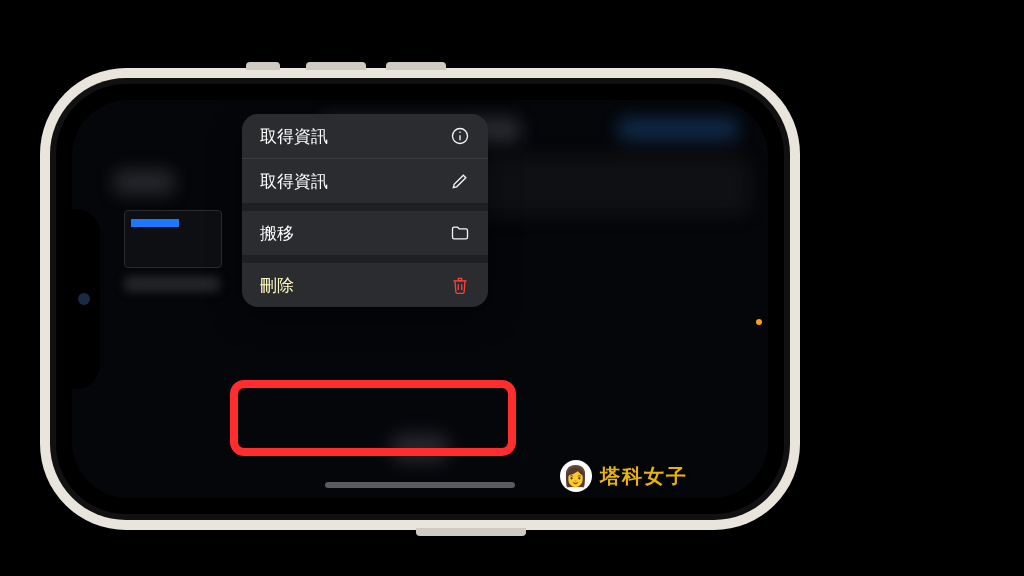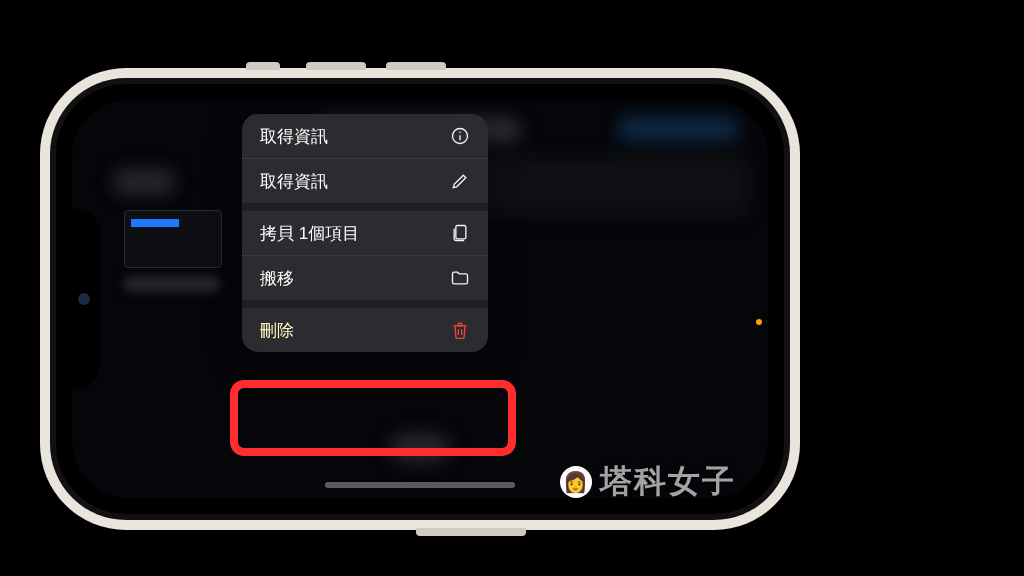--- a/index.html
+++ b/index.html
@@ -274,15 +274,6 @@
 
       <div class="menu-sep"></div>
 
-      <div class="menu-item">
-        <span>拷貝 1個項目</span>
-        <span class="icon">
-          <svg viewBox="0 0 24 24" fill="none" stroke="currentColor" stroke-width="1.6">
-              <rect x="7" y="3" width="12" height="16" rx="2"></rect>
-              <path d="M5 7v12a2 2 0 0 0 2 2h10"></path>
-            </svg>
-        </span>
-      </div>
 
       <div class="menu-item">
         <span>搬移</span>

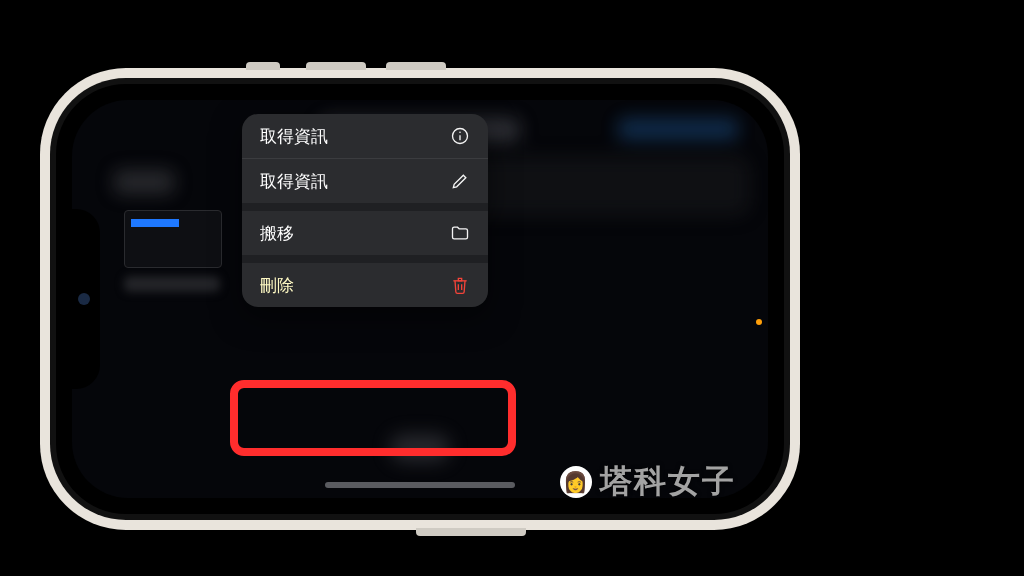--- a/index.html
+++ b/index.html
@@ -216,9 +216,9 @@
     font-size:20px;
   }
   .wm-text{
-    color:#a3a3a3;
+    color:#eab308;
     font-weight:700;
-    font-size:32px;
+    font-size:20px;
     text-shadow:0 0 4px rgba(0,0,0,.8);
     letter-spacing:2px;
     font-family:Liberation Mono, monospace;

